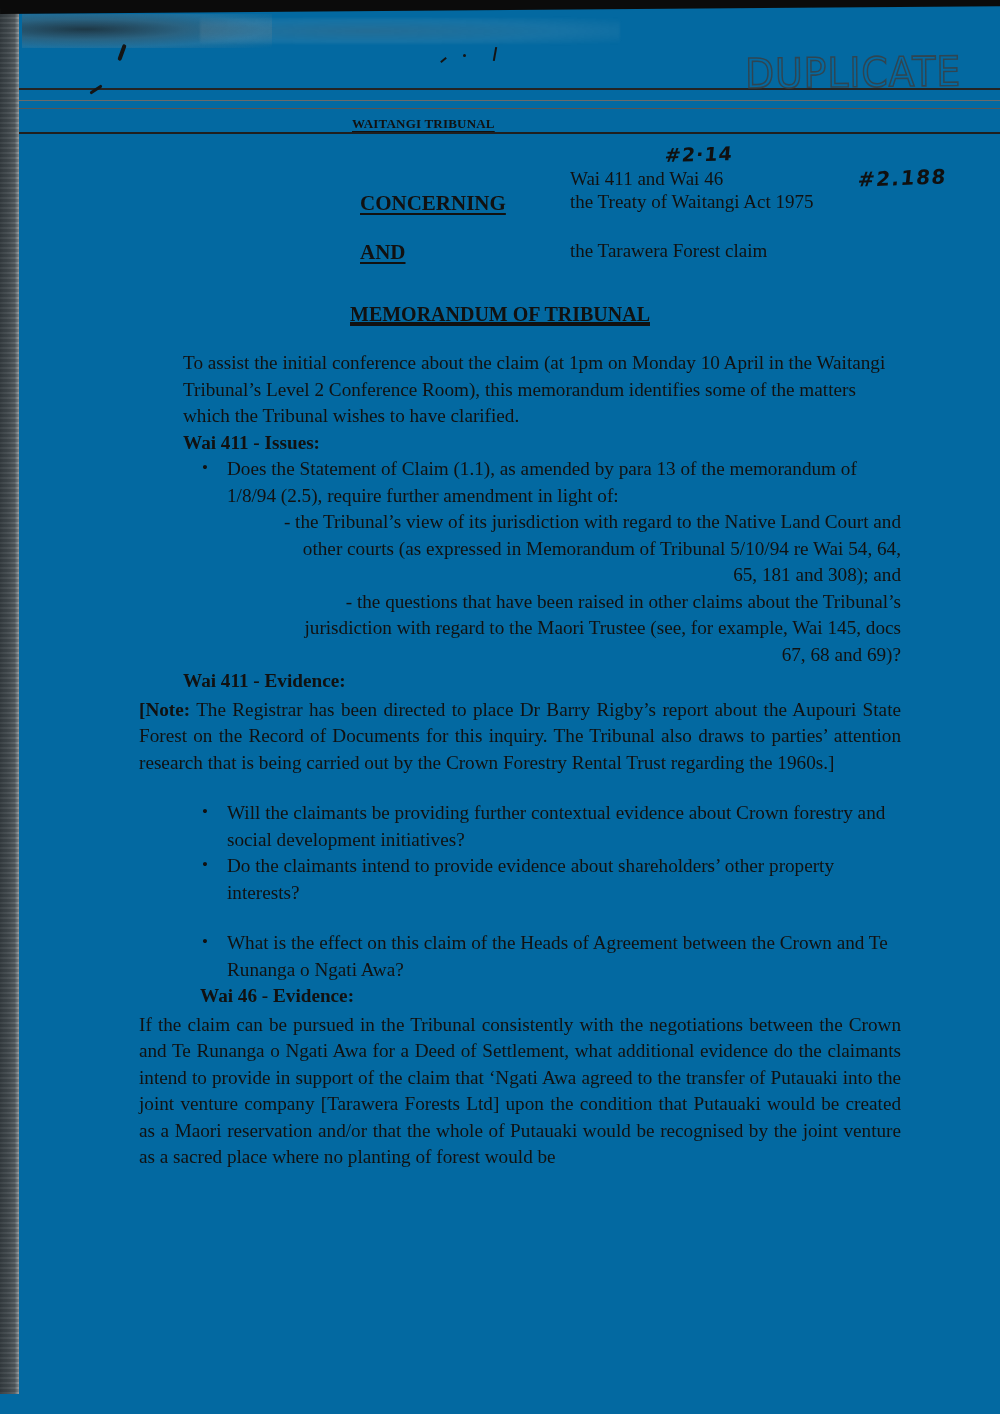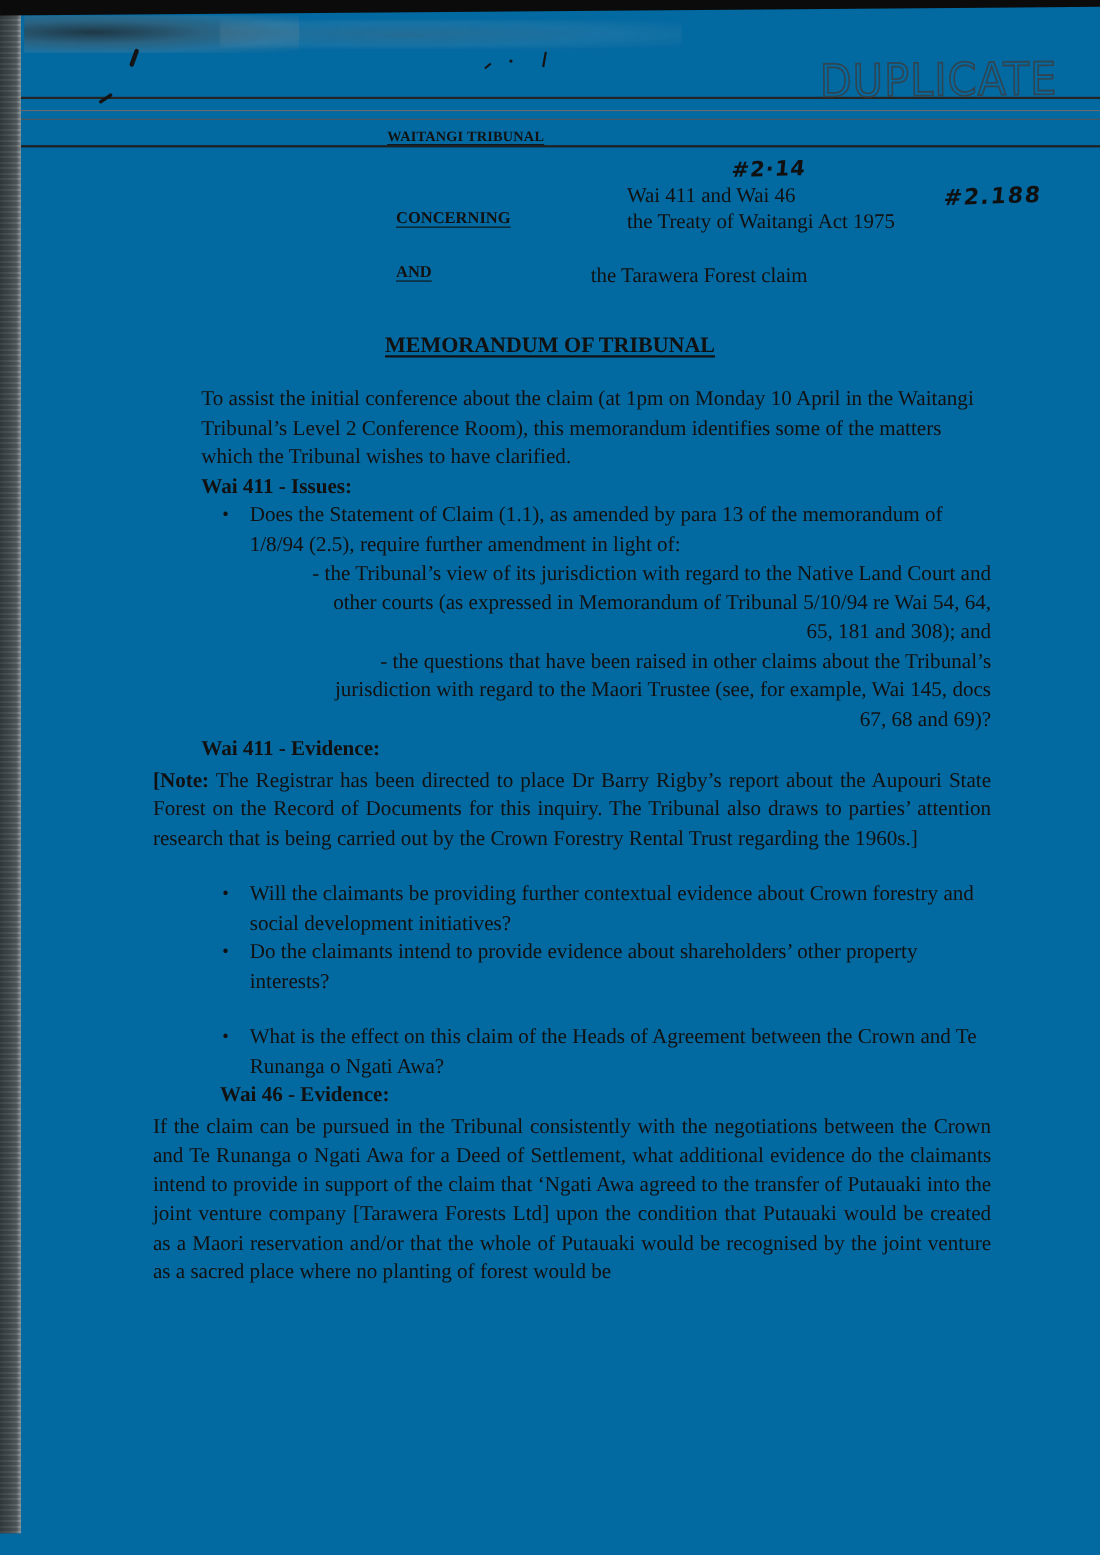--- a/index.html
+++ b/index.html
@@ -130,7 +130,7 @@
   }
   .kw {
     position:absolute;
-    font-weight:700; font-size:15px;
+    font-weight:700; font-size:21px;
     text-decoration:underline; text-underline-offset:3px;
   }
   .kw.k-concerning { left:360px; top:191px; }

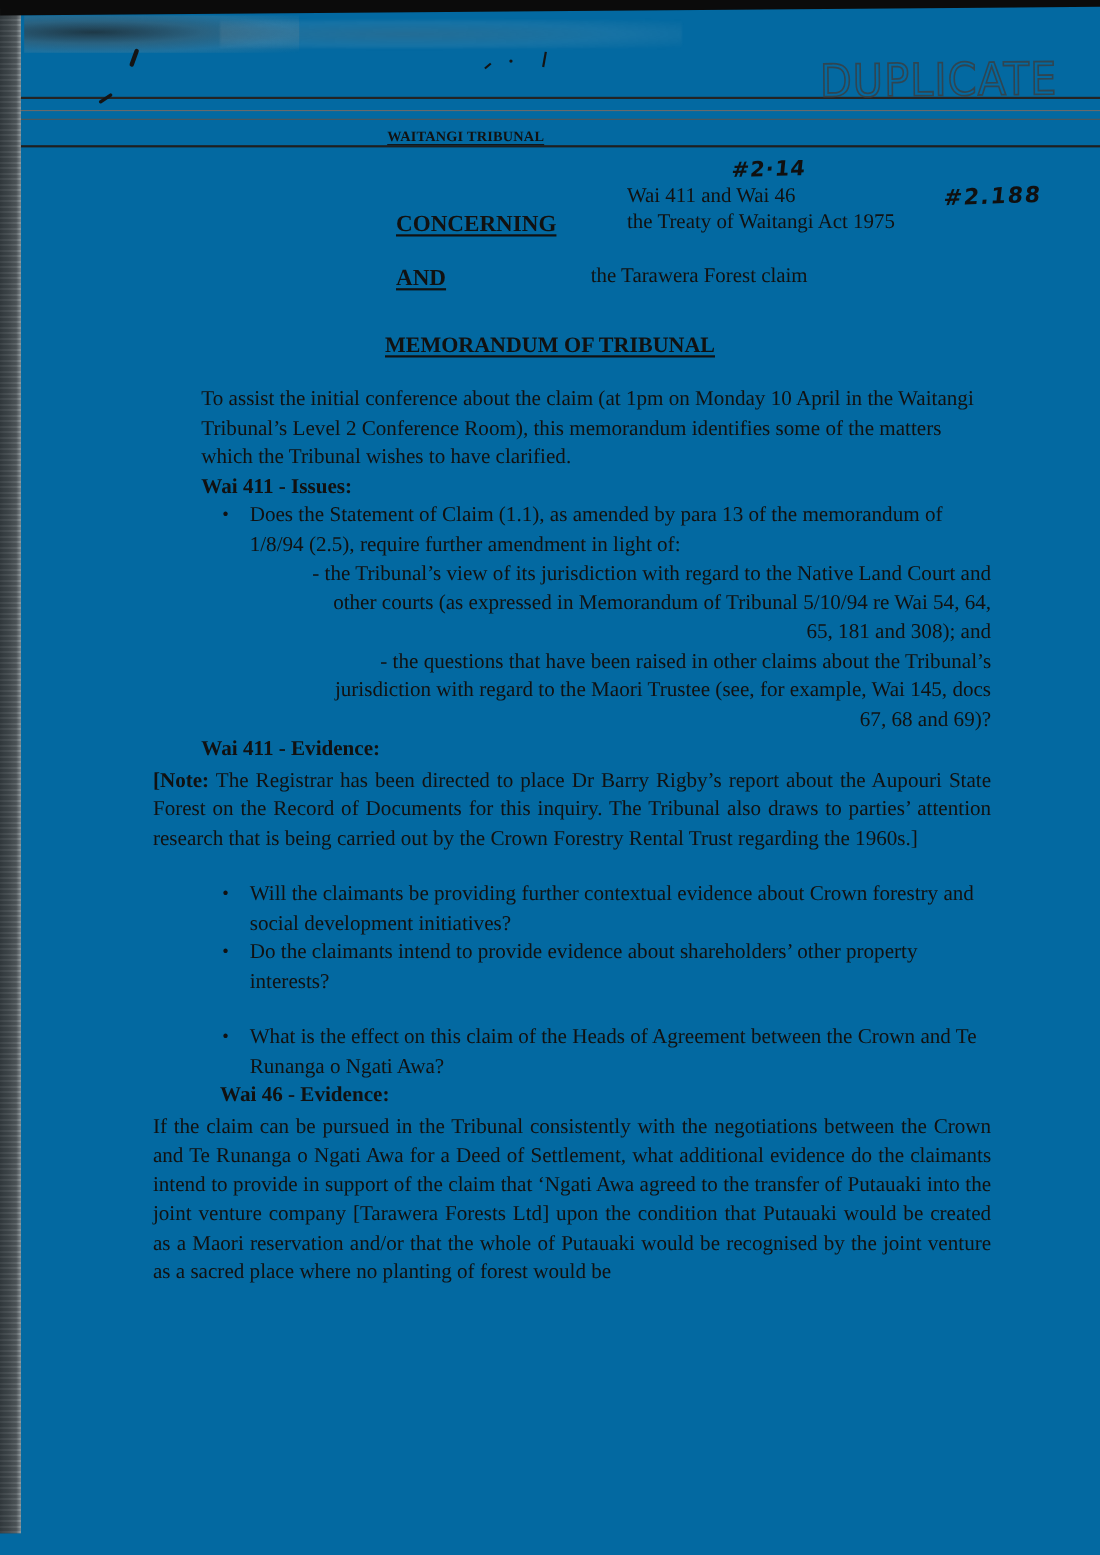--- a/index.html
+++ b/index.html
@@ -137,7 +137,7 @@
   .kw.k-and        { left:360px; top:240px; }
   .val { position:absolute; font-size:19px; }
   .val.v-concerning { left:570px; top:191px; }
-  .val.v-and        { left:537px; top:240px; }
+  .val.v-and        { left:570px; top:240px; }
 
   
   .memo-title {

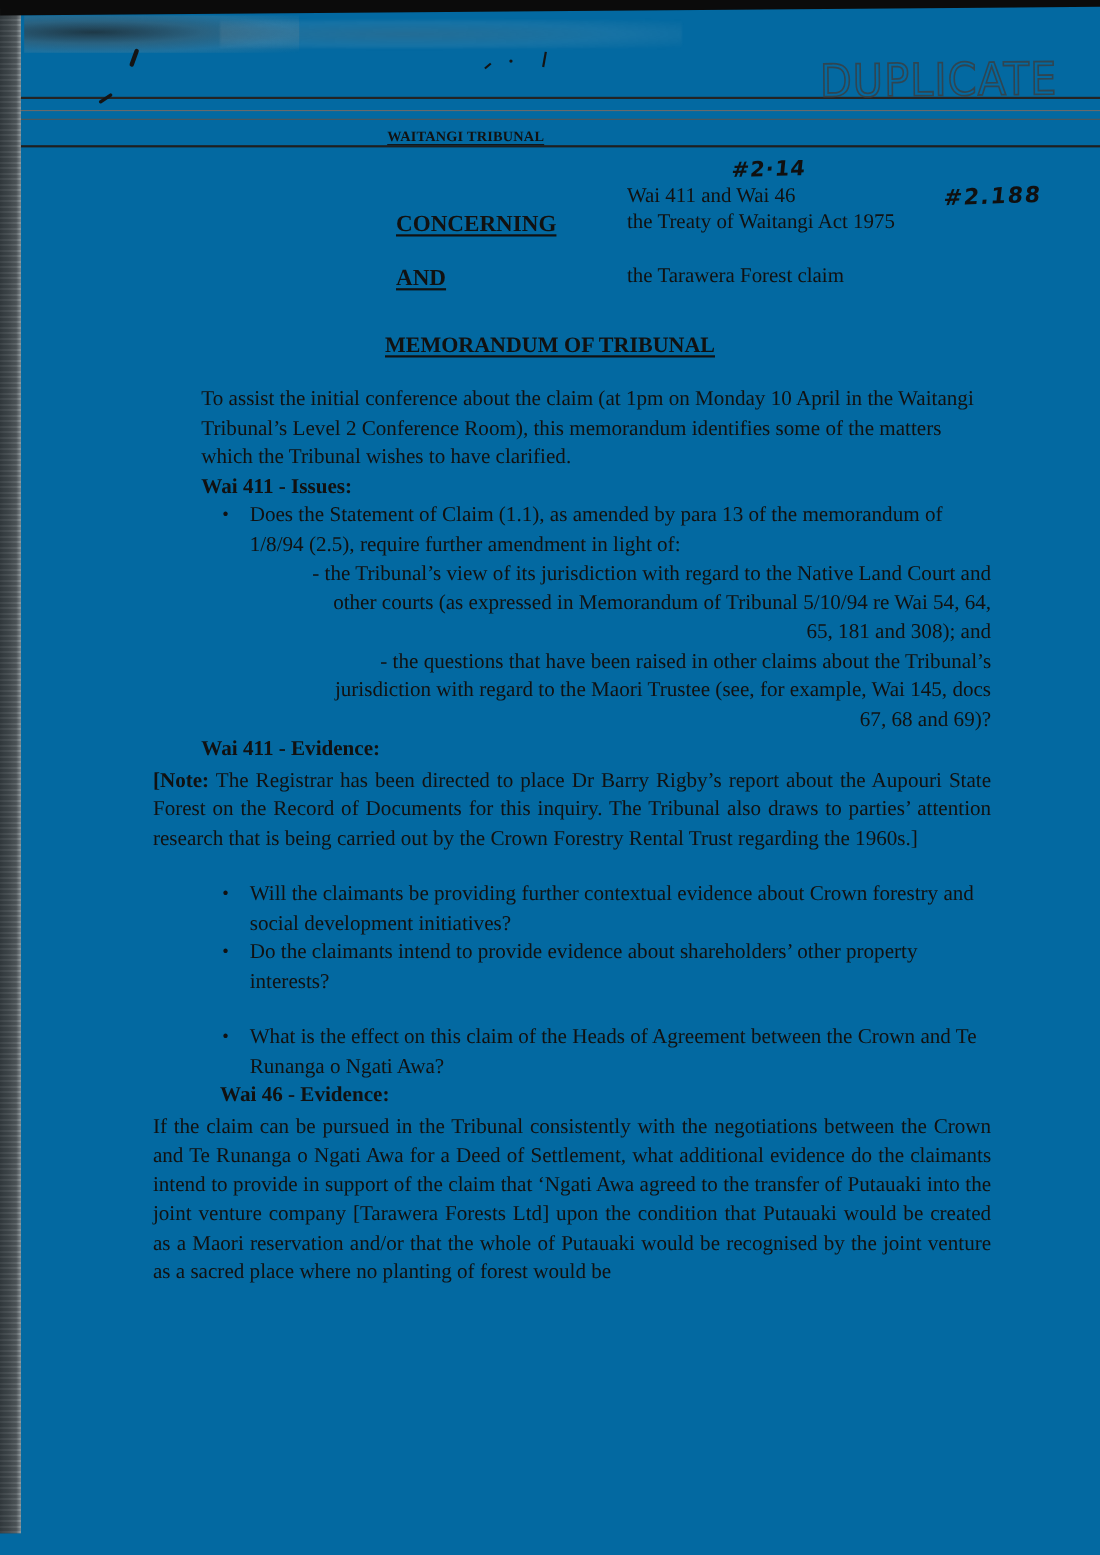--- a/index.html
+++ b/index.html
@@ -145,6 +145,7 @@
     text-align:center;
     font-weight:700; font-size:20px;
     z-index:3;
+    text-decoration:underline;
   }
   .memo-title span {
     text-decoration:underline; text-underline-offset:3px;

